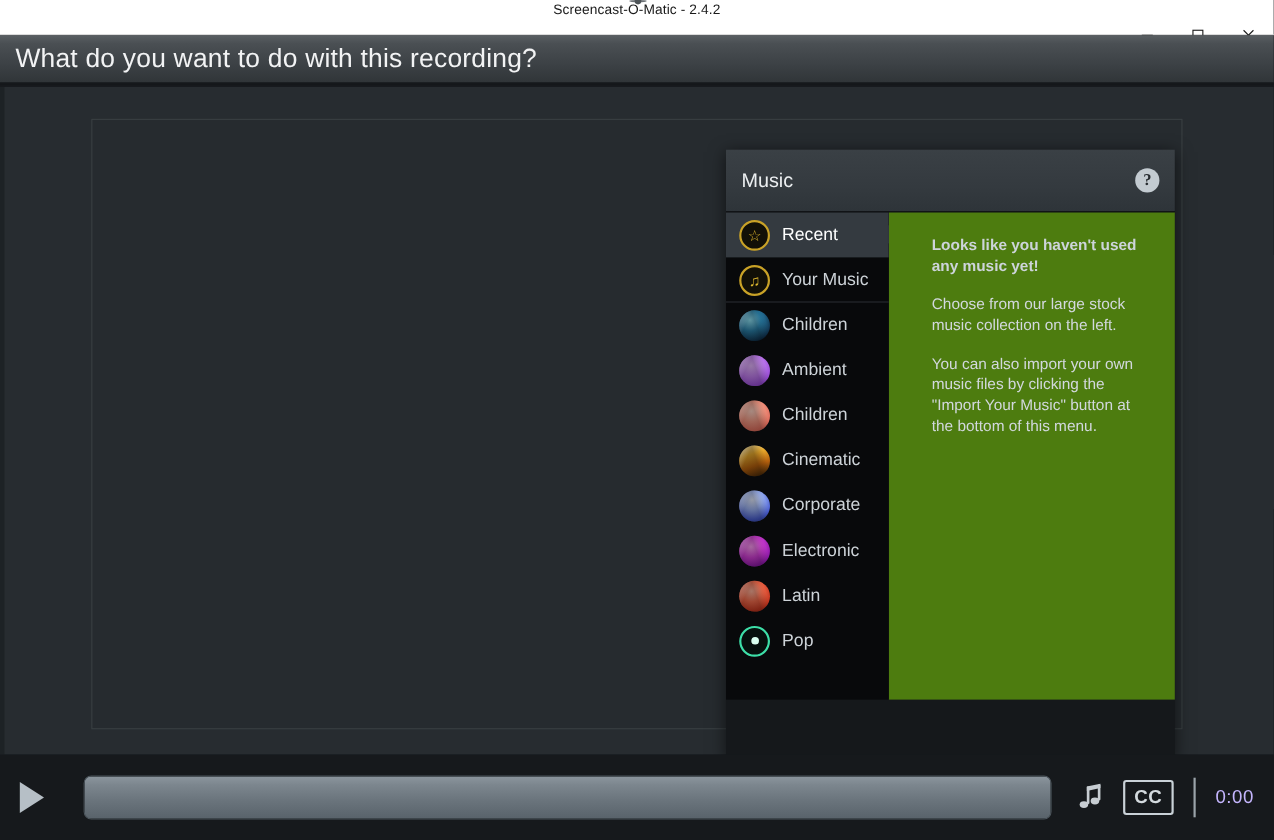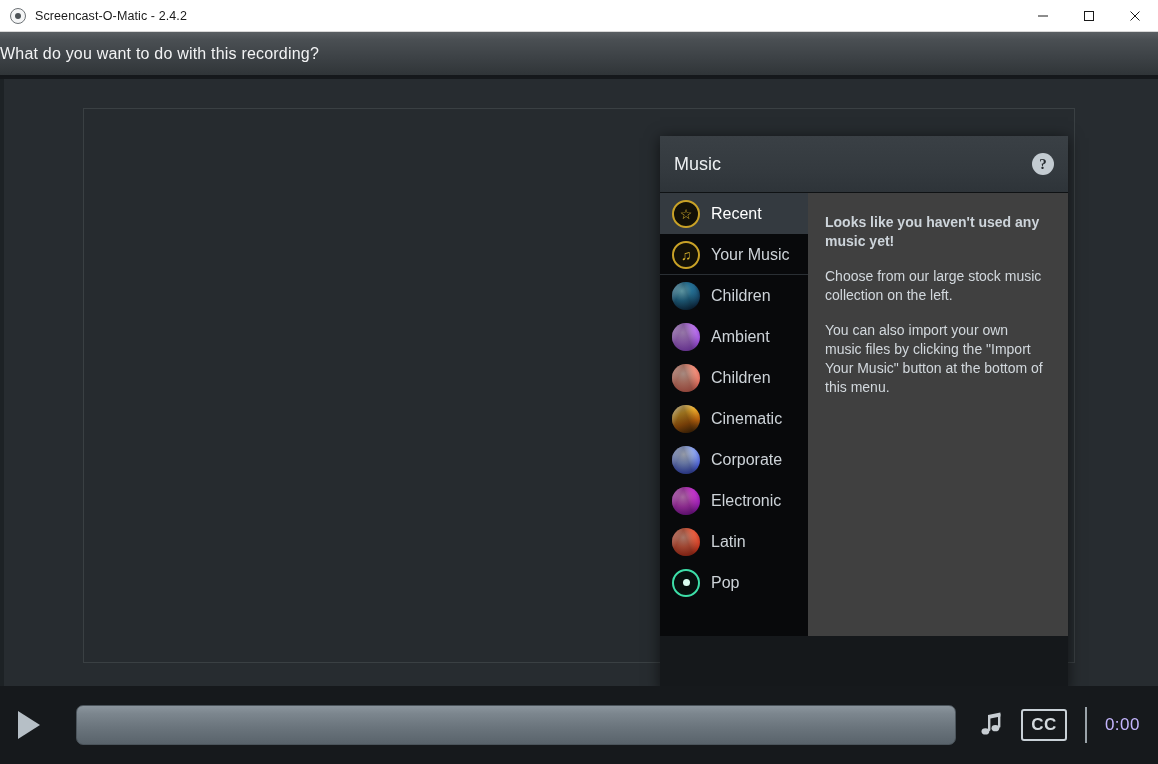--- a/index.html
+++ b/index.html
@@ -22,6 +22,7 @@
     background: #ffffff;
     display: flex; align-items: center;
     border-bottom: 1px solid #d8d8d8;
+    flex-direction: column;
   }
   .tb-icon {
     width: 16px; height: 16px; margin-left: 10px; margin-right: 9px;

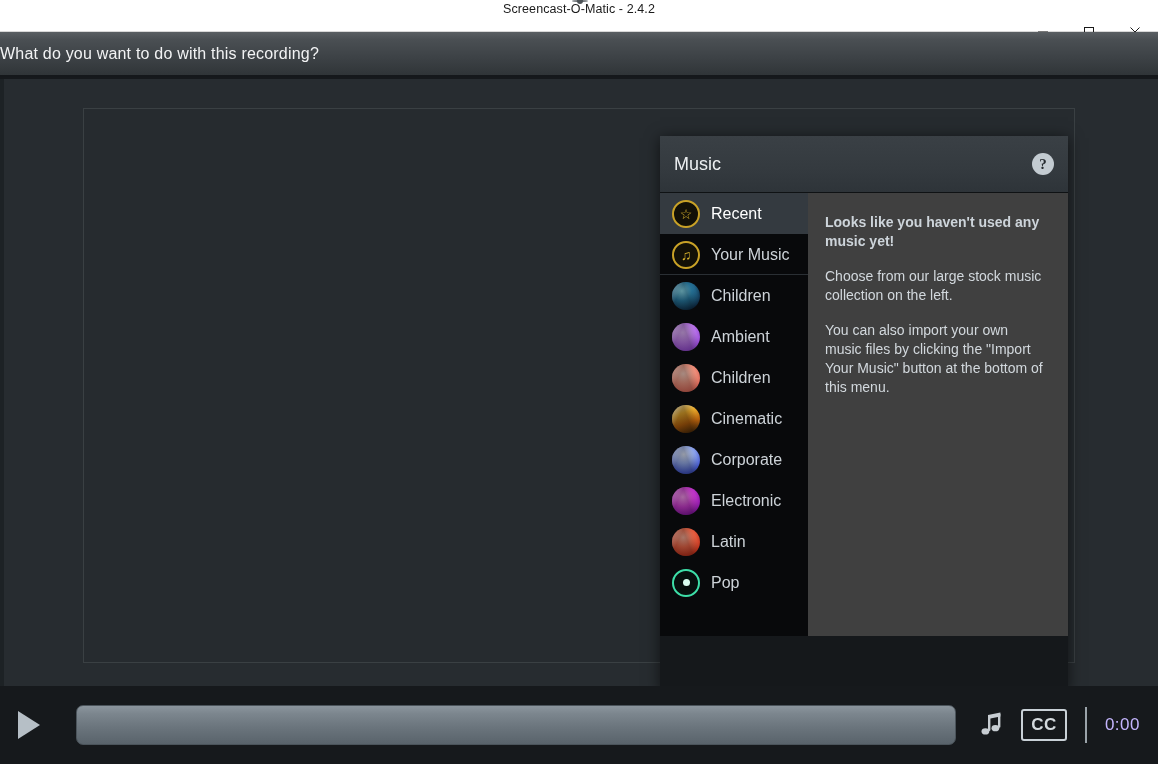--- a/index.html
+++ b/index.html
@@ -60,7 +60,8 @@
     display: flex; align-items: center;
   }
   .headerbar .q {
-    font-size: 16px; color: #f2f3f4;
+    margin-left: 14px;
+    font-size: 24px; color: #f2f3f4;
     letter-spacing: .2px;
   }
 

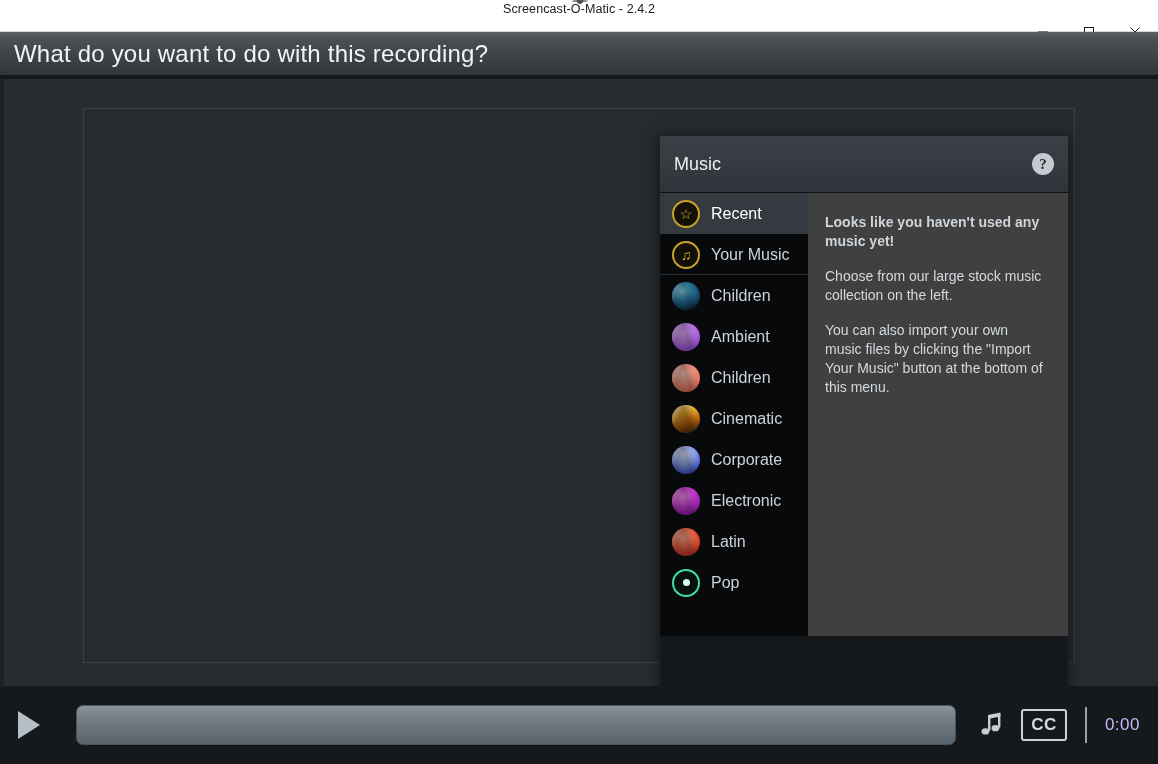--- a/index.html
+++ b/index.html
@@ -230,8 +230,8 @@
 
   .cat-content {
     flex: 1;
-    background: #404040;
-    padding: 20px 22px 0 17px;
+    background: #4d7c0f;
+    padding: 20px 22px 0 39px;
   }
   .cc-p {
     font-size: 14px; line-height: 19px;

